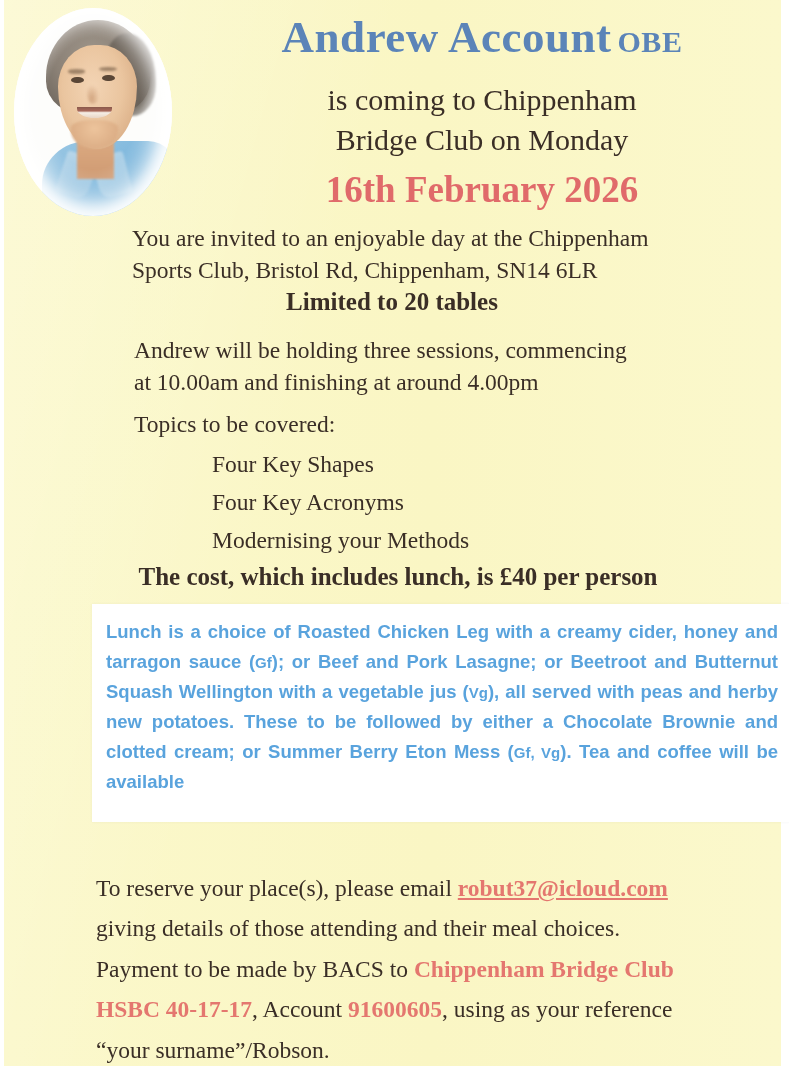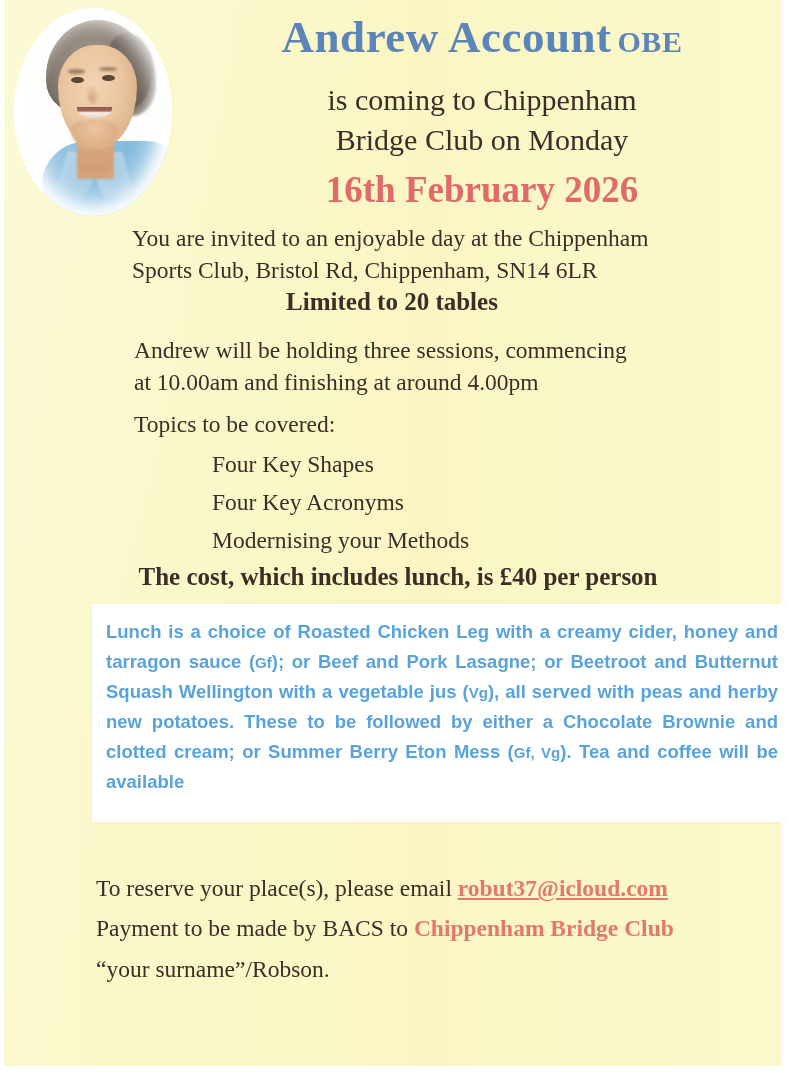--- a/index.html
+++ b/index.html
@@ -337,6 +337,7 @@
       <div>
         <span>To reserve your place(s), please email </span><a class="email" href="#">robut37@icloud.com</a>
       </div>
+      <div>giving details of those attending and their meal choices.</div>
       <div>
         <span>Payment to be made by BACS to </span><span class="accent">Chippenham Bridge Club</span>
       </div>

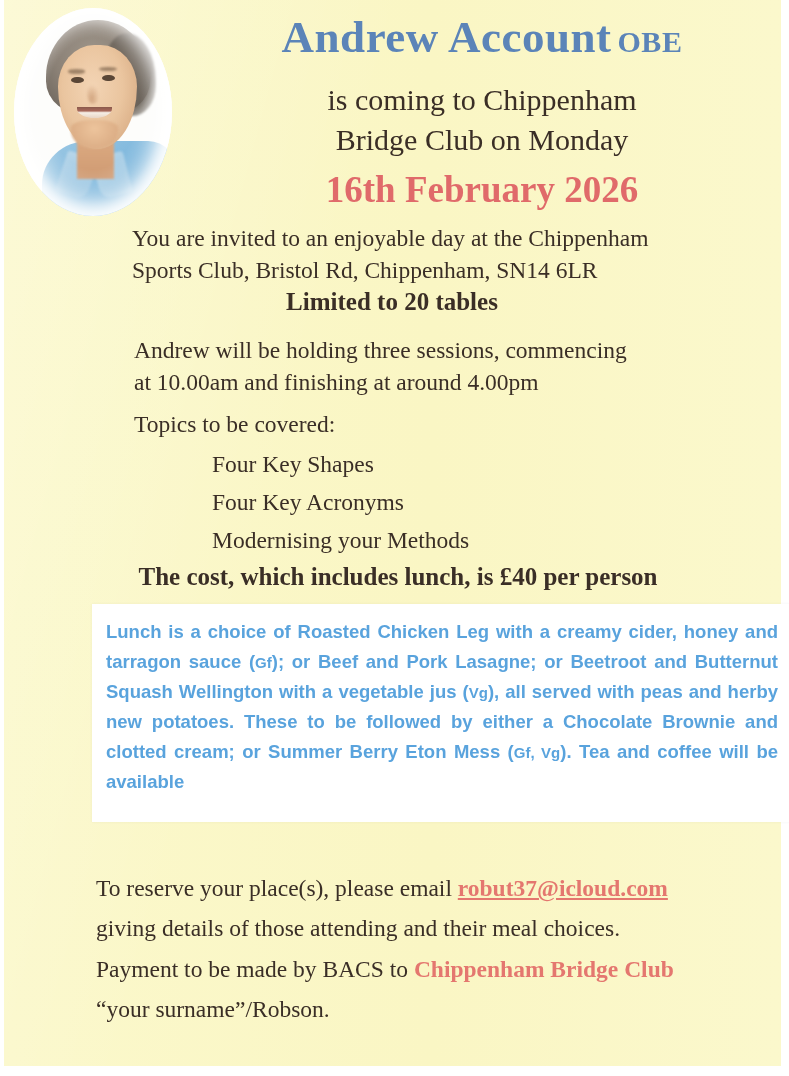--- a/index.html
+++ b/index.html
@@ -341,6 +341,9 @@
       <div>
         <span>Payment to be made by BACS to </span><span class="accent">Chippenham Bridge Club</span>
       </div>
+      <div>
+        <span class="accent">HSBC 40-17-17</span><span>, Account </span><span class="accent">91600605</span><span>, using as your reference</span>
+      </div>
       <div>“your surname”/Robson.</div>
     </div>
 

